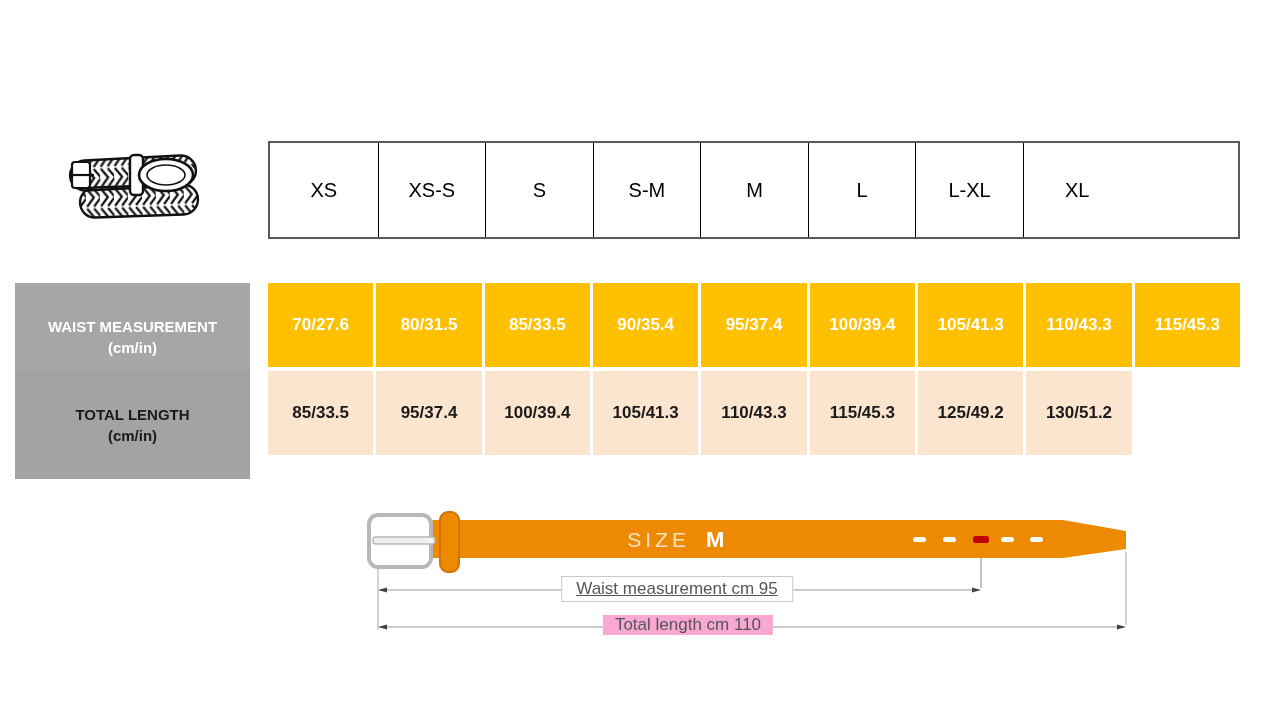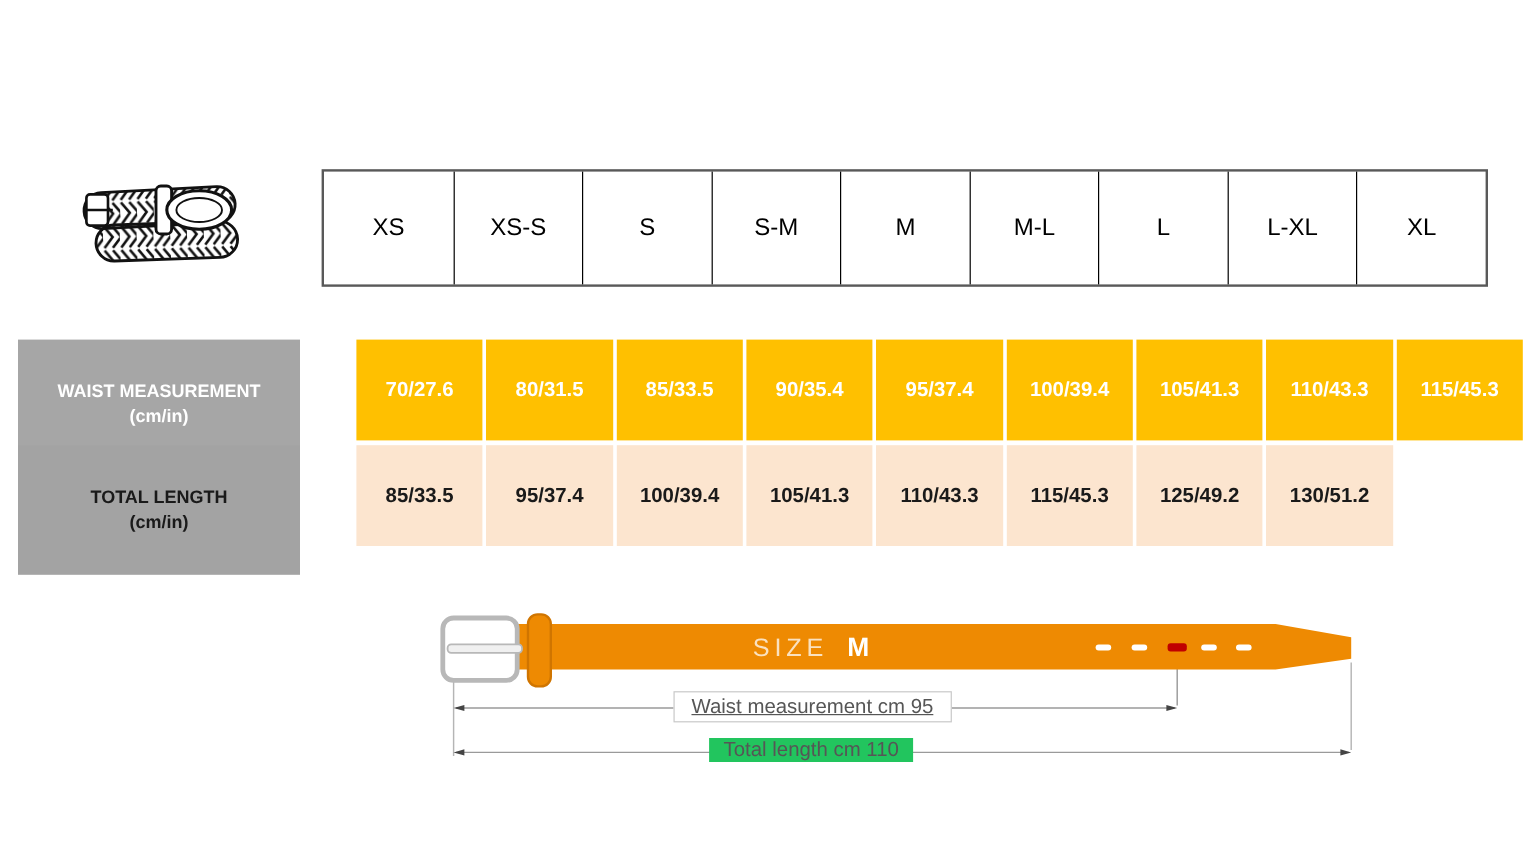--- a/index.html
+++ b/index.html
@@ -90,7 +90,6 @@
   <div class="hcell">S</div>
   <div class="hcell">S-M</div>
   <div class="hcell">M</div>
-  <div class="hcell">M-L</div>
   <div class="hcell">L</div>
   <div class="hcell">L-XL</div>
   <div class="hcell">XL</div>

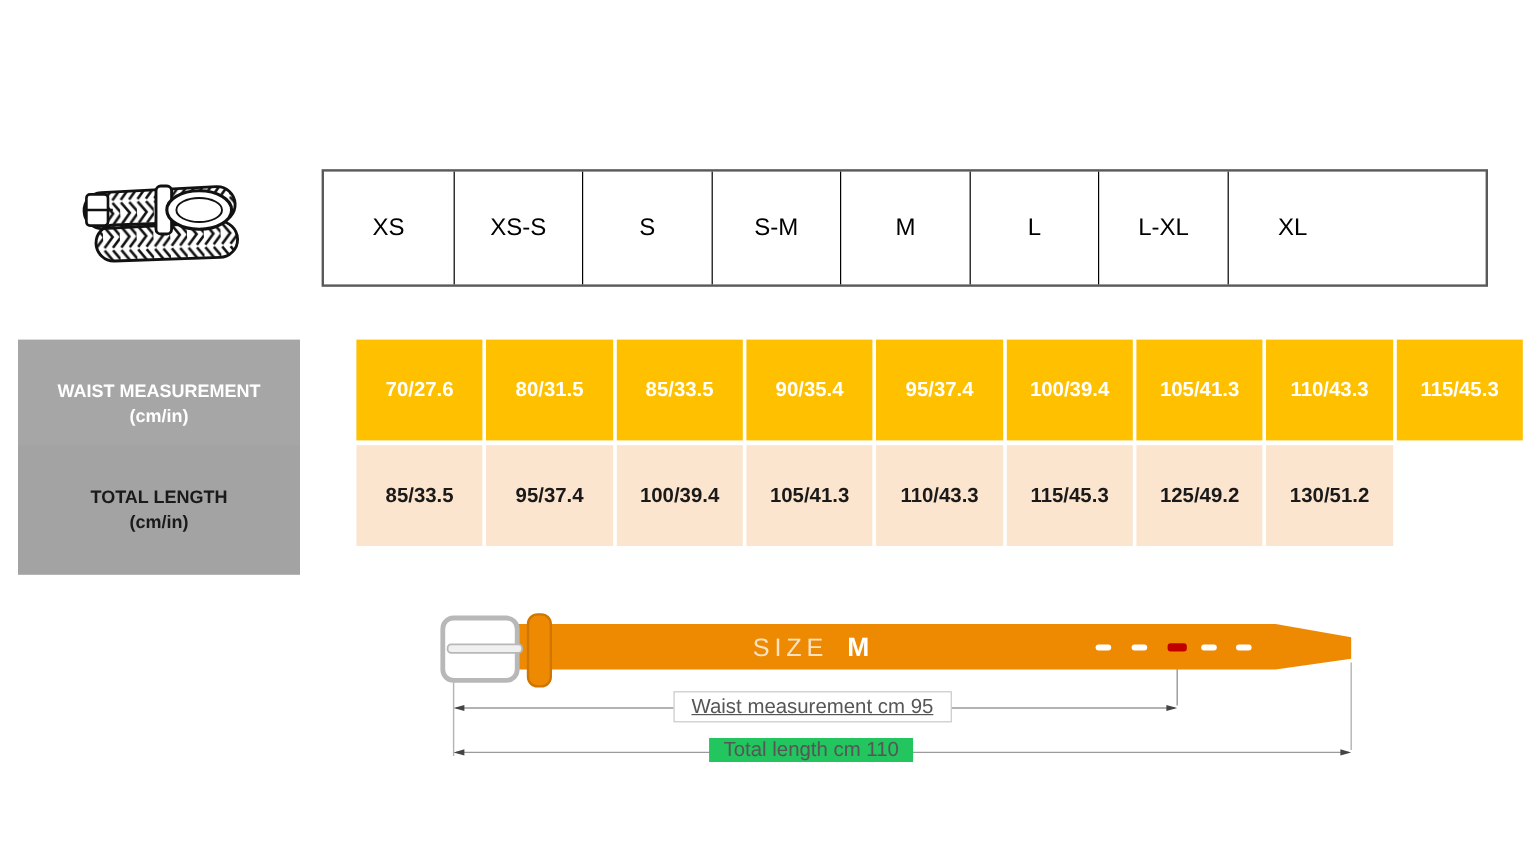--- a/index.html
+++ b/index.html
@@ -33,7 +33,7 @@
   
   .vals{
     left:268px;width:972px;height:84px;
-    display:grid;grid-template-columns:repeat(9,1fr);gap:3px;margin-left:29px;
+    display:grid;grid-template-columns:repeat(9,1fr);gap:3px;
   }
   .vals .cell{
     display:flex;align-items:center;justify-content:center;

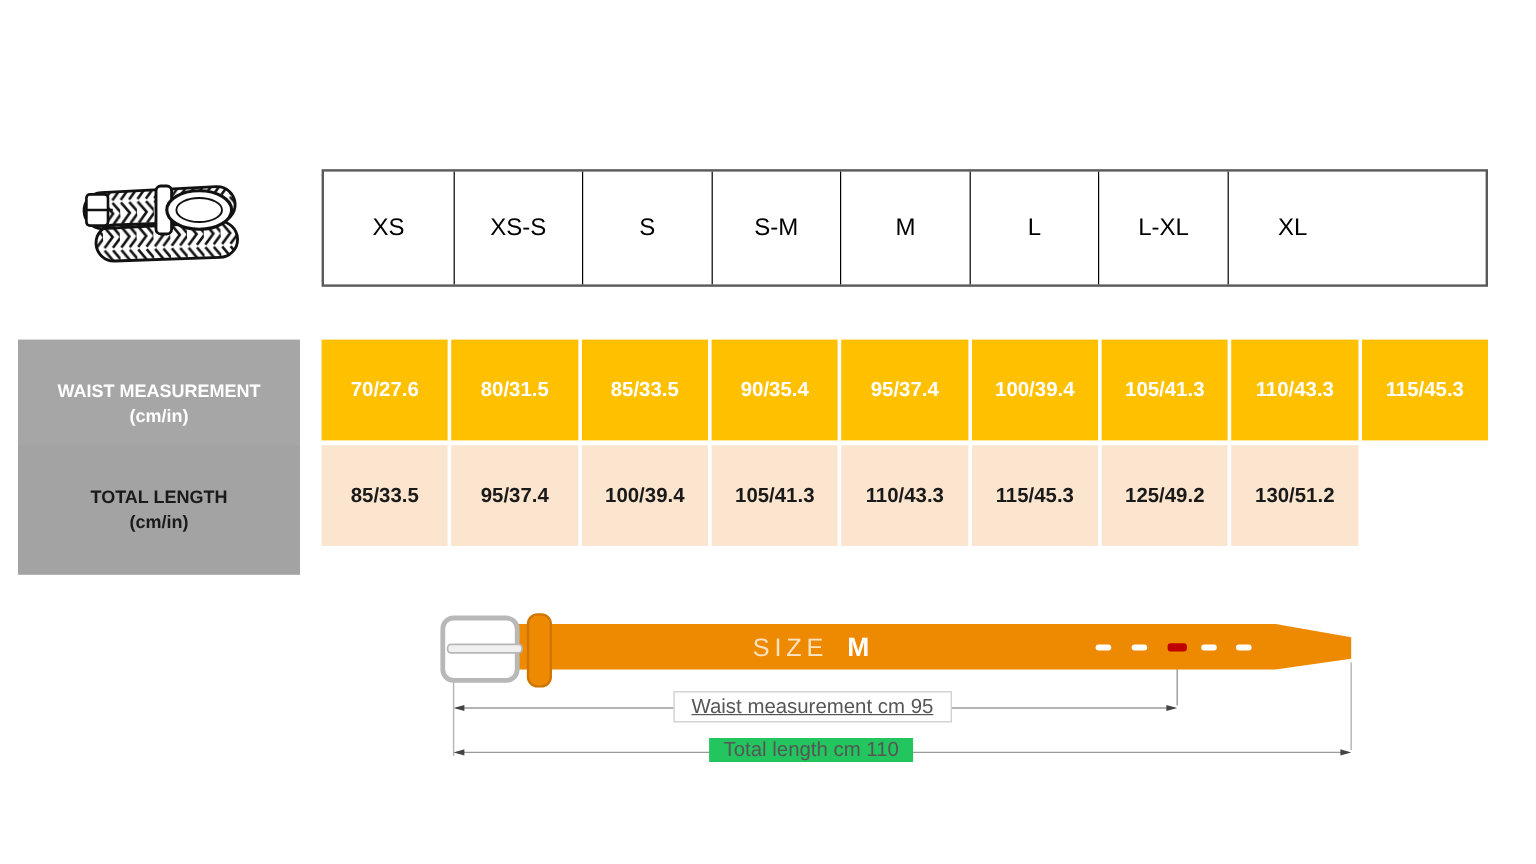--- a/index.html
+++ b/index.html
@@ -56,8 +56,8 @@
     font-size:17px;padding:2px 14px;white-space:nowrap;z-index:2;text-decoration:underline;
   }
   .caption-plain{
-    position:absolute;top:115px;left:316px;transform:translateX(-50%);
-    background:#22c55e;color:#565656;font-size:17px;padding:0 12px;
+    position:absolute;top:115px;left:328px;transform:translateX(-50%);
+    background:#f9a8d4;color:#565656;font-size:17px;padding:0 12px;
     white-space:nowrap;z-index:2;
   }
 </style>

